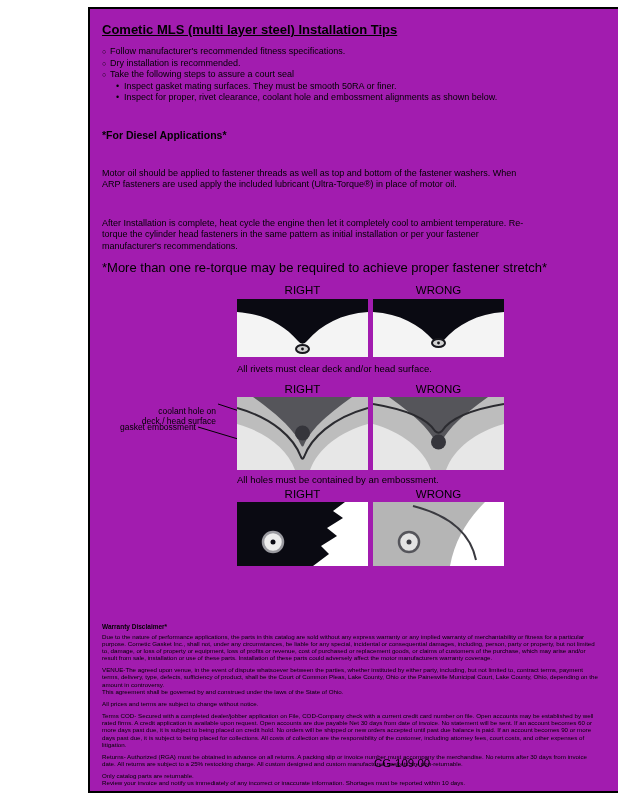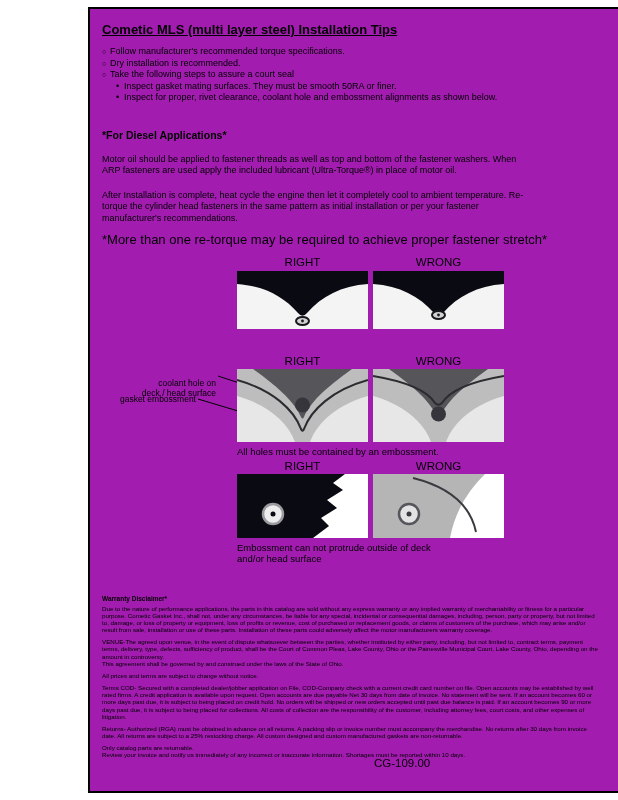--- a/index.html
+++ b/index.html
@@ -40,7 +40,7 @@
 
       <div class="bullet">
         <span class="marker">○</span>
-        <span>Follow manufacturer's recommended torque specifications.</span>
+        <span>Follow manufacturer's recommended fitness specifications.</span>
       </div>
       <div class="bullet">
         <span class="marker">○</span>

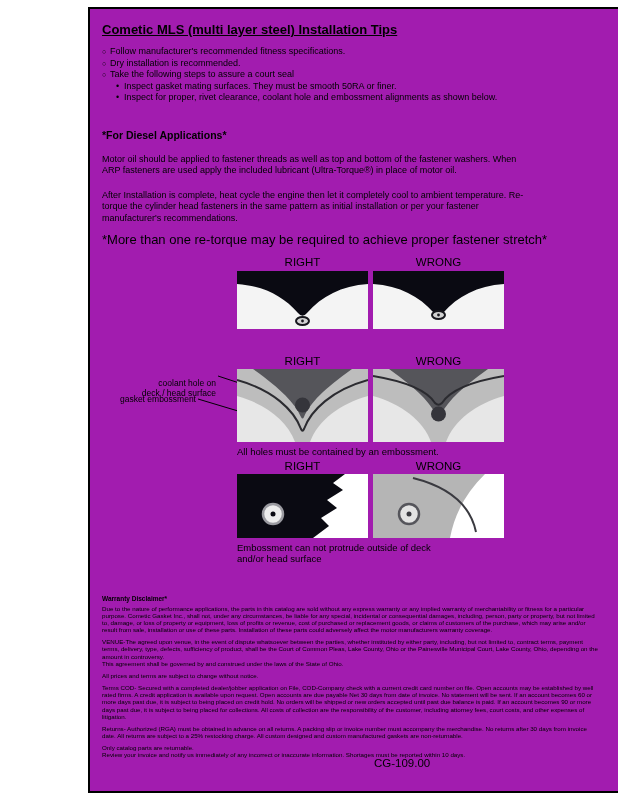--- a/index.html
+++ b/index.html
@@ -14,7 +14,7 @@
   .bullet.sub{margin-left:14px;}
   .bullet.sub .marker{font-size:9px;}
   .diesel-heading{font-size:10.5px;font-weight:bold;margin:25px 0 0 0;}
-  .para{font-size:9px;line-height:11.5px;width:434px;margin:13px 0 0 0;}
+  .para{font-size:9px;line-height:11.5px;width:434px;margin:27px 0 0 0;}
   .note{font-size:13px;line-height:11.5px;margin:10px 0 0 0;}
   .figs{position:relative;height:312px;margin-top:10px;}
   .fig-headers{position:absolute;left:135px;width:267px;display:flex;gap:5px;font-size:11.5px;}

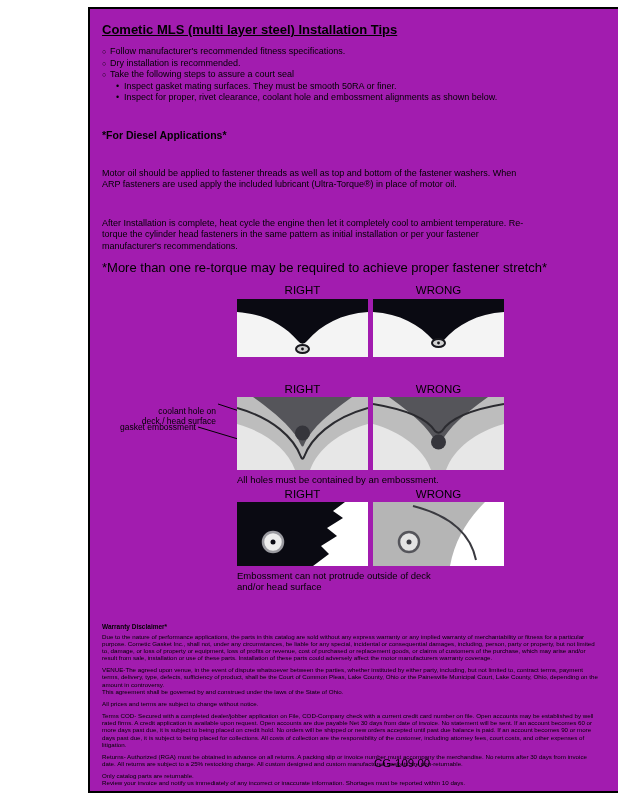--- a/index.html
+++ b/index.html
@@ -84,6 +84,7 @@
             <circle cx="65.5" cy="44" r="1.4" fill="#17171d"></circle>
           </svg>
         </div>
+        <div class="fig-caption" style="top:79px;">All rivets must clear deck and/or head surface.</div>
 
         <div class="fig-headers" style="top:99px;">
           <span>RIGHT</span>

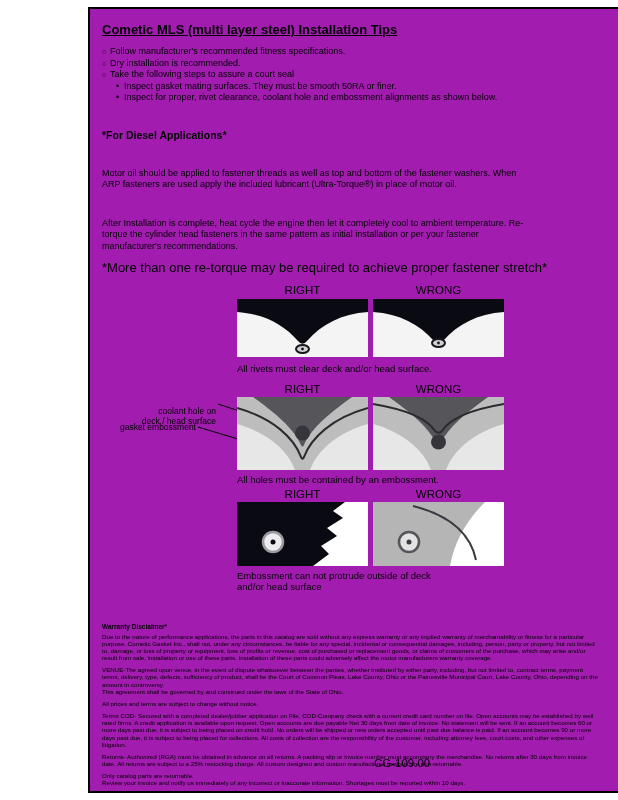--- a/index.html
+++ b/index.html
@@ -136,8 +136,6 @@
             <circle cx="36" cy="40" r="2.5" fill="#3a3a40"></circle>
           </svg>
         </div>
-        <div class="fig-caption" style="top:286px;">Embossment can not protrude outside of deck
-and/or head surface</div>
 
       </div>
 

